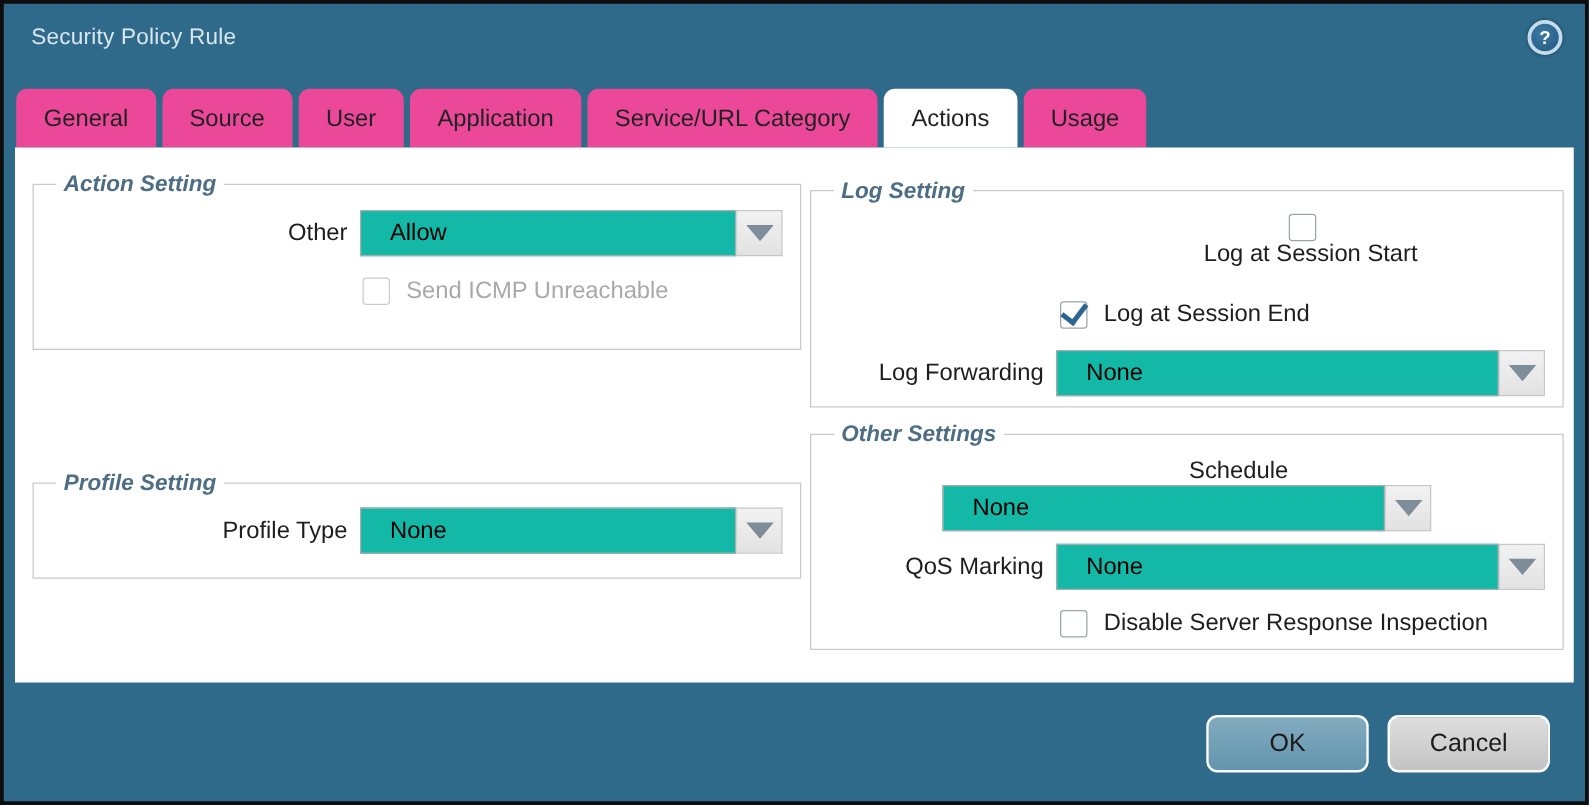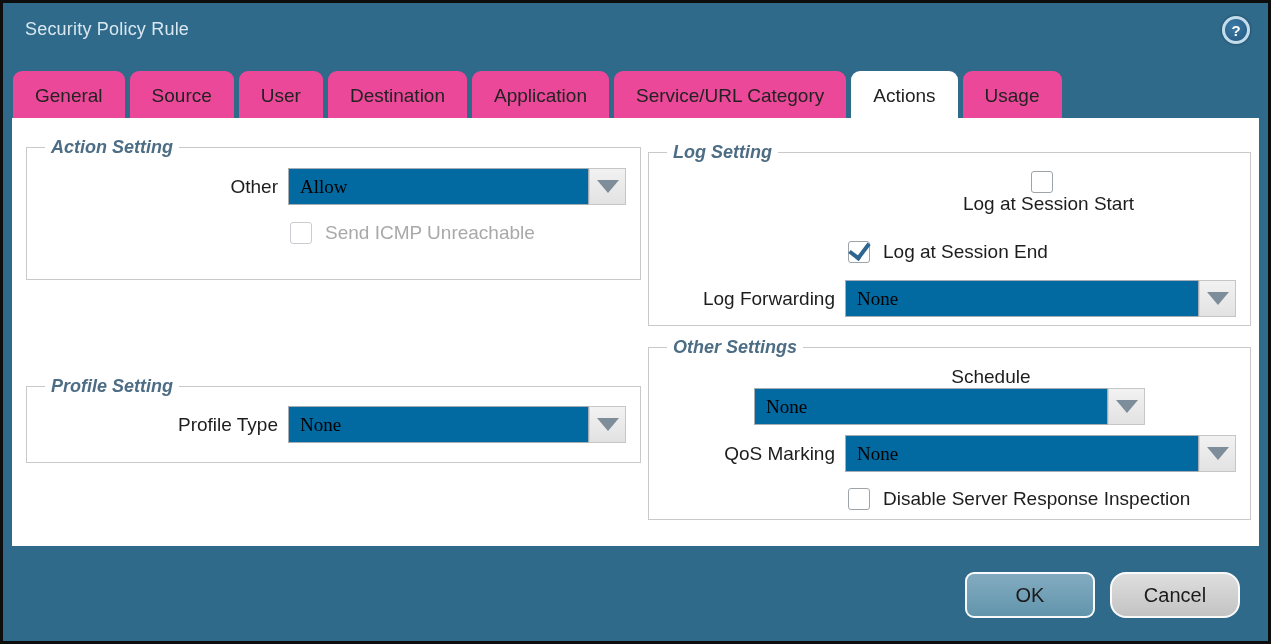--- a/index.html
+++ b/index.html
@@ -127,7 +127,6 @@
     <div class="tab">General</div>
     <div class="tab">Source</div>
     <div class="tab">User</div>
-    <div class="tab">Destination</div>
     <div class="tab">Application</div>
     <div class="tab">Service/URL Category</div>
     <div class="tab active">Actions</div>

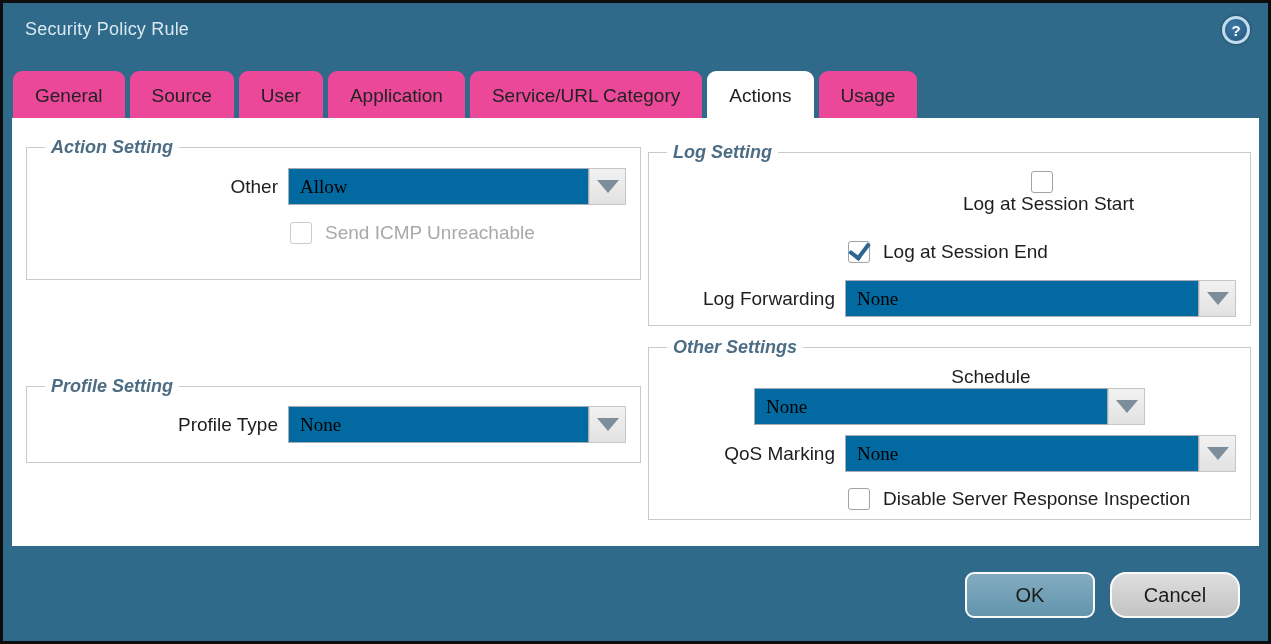--- a/index.html
+++ b/index.html
@@ -65,9 +65,9 @@
   
   .select { display:flex; flex:none; cursor:pointer; }
   .select-value {
-    border:1px solid #a6adb3; background:#0369a1; height:37px;
-    line-height:35px; padding:0 11px; font-size:19px; color:#000;
-    overflow:hidden; white-space:nowrap;font-family:Liberation Serif, serif;
+    border:1px solid #a6adb3; background:#14b8a6; height:37px;
+    line-height:35px; padding:0 23px; font-size:19px; color:#000;
+    overflow:hidden; white-space:nowrap;
   }
   .sv-l { width:301px; }
   .sv-r { width:354px; }

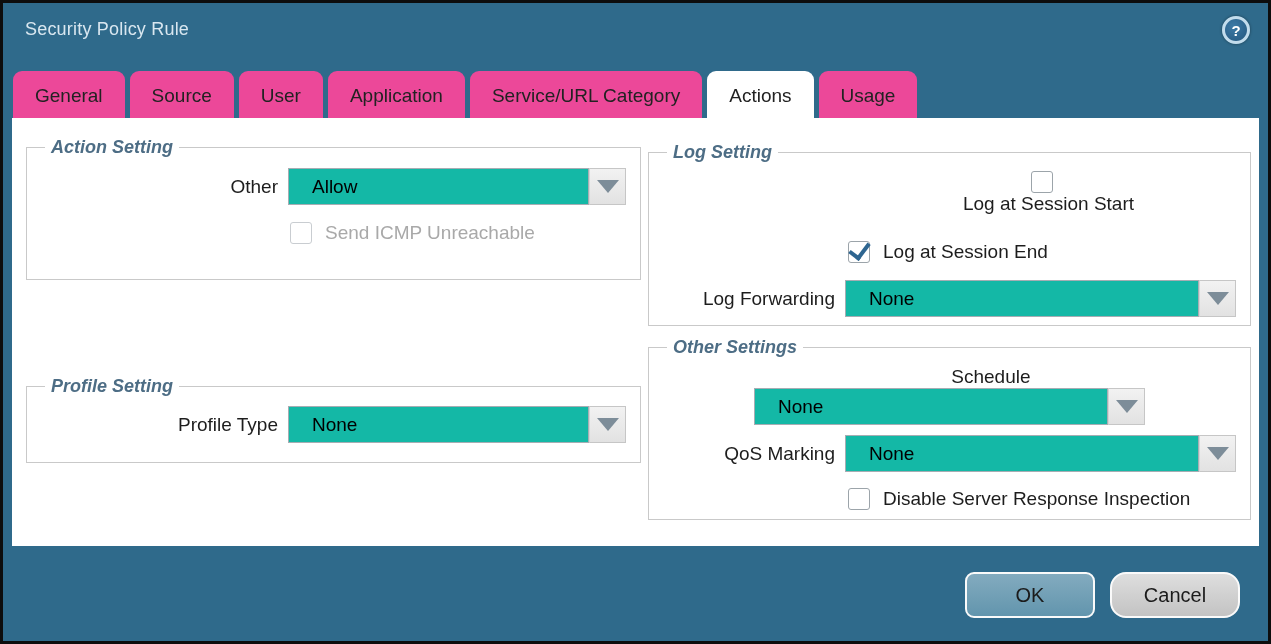--- a/index.html
+++ b/index.html
@@ -113,7 +113,7 @@
     font-family:"Liberation Sans", sans-serif;
   }
   .btn-ok     { background:linear-gradient(#83abbf,#6295ad); }
-  .btn-cancel { background:linear-gradient(#dedede,#c3c3c3);border-radius:16px; }
+  .btn-cancel { background:linear-gradient(#dedede,#c3c3c3); }
 </style>
 </head>
 <body>

